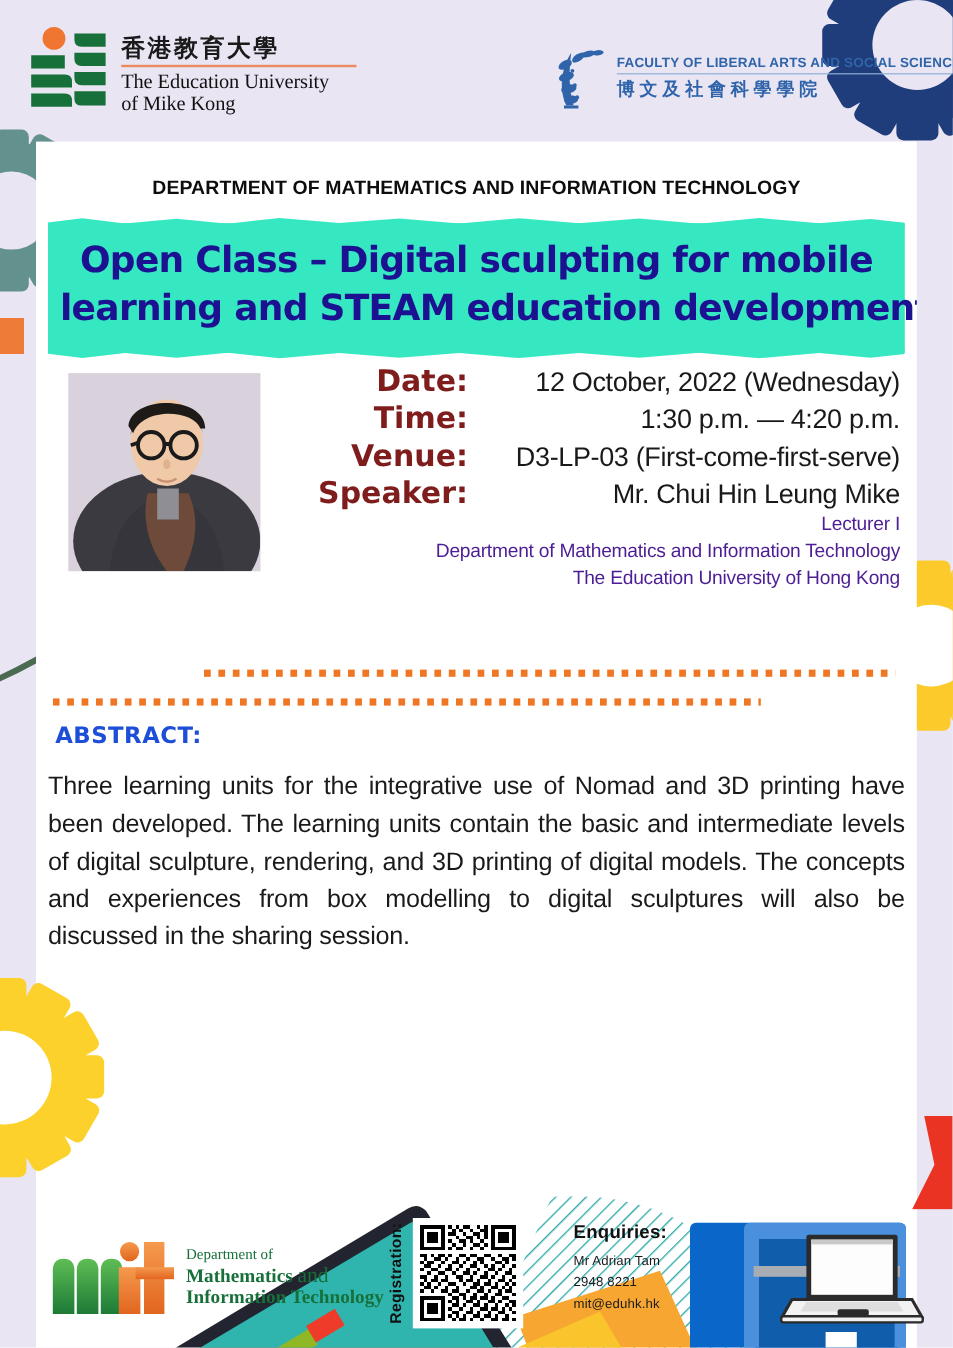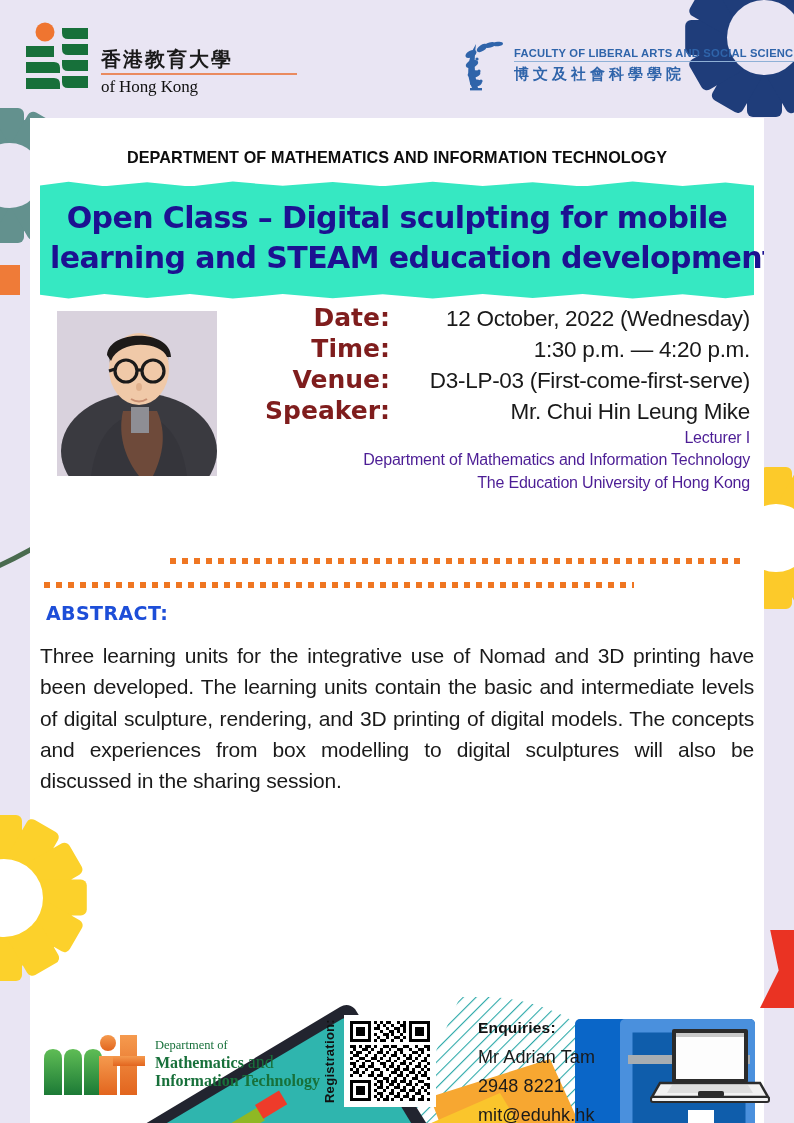--- a/index.html
+++ b/index.html
@@ -454,6 +454,7 @@
     <div id="eduhk-wordmark">
       <div class="eduhk-cn">香港教育大學</div>
       <div class="eduhk-rule"></div>
+      <div class="eduhk-en">The Education University</div>
       <div class="eduhk-en">of Hong Kong</div>
     </div>
   </div>

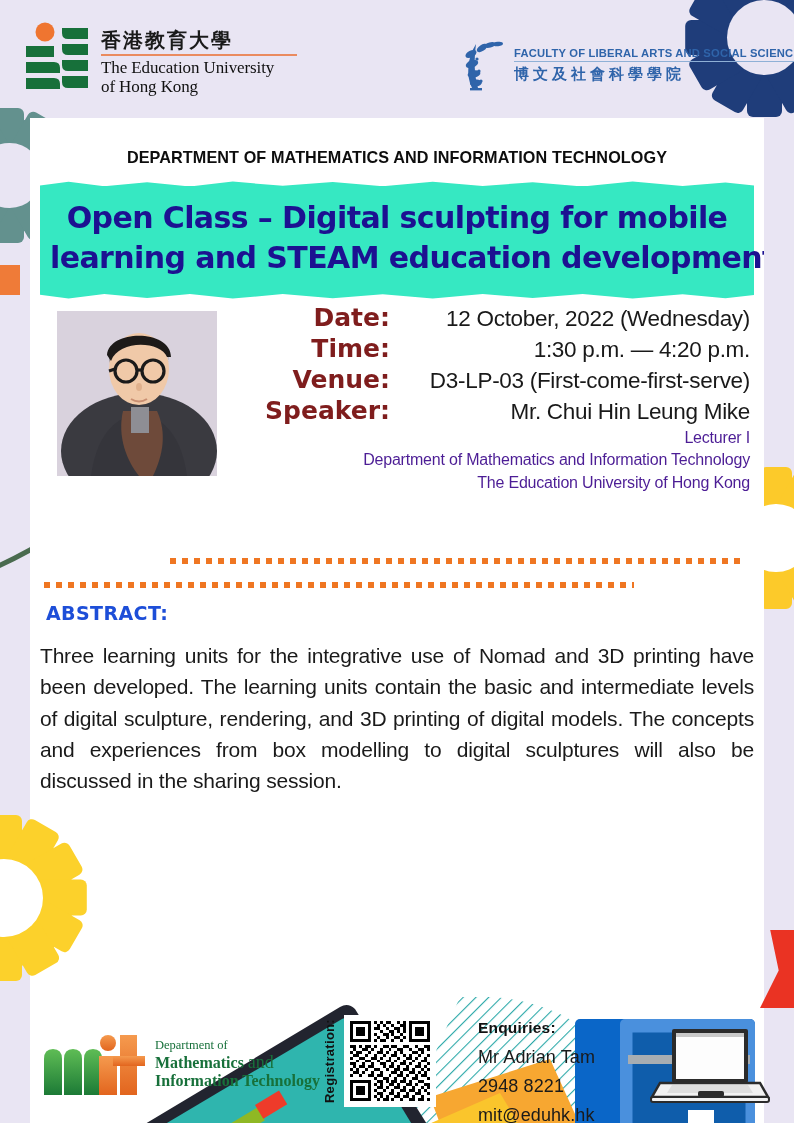--- a/index.html
+++ b/index.html
@@ -455,7 +455,7 @@
       <div class="eduhk-cn">香港教育大學</div>
       <div class="eduhk-rule"></div>
       <div class="eduhk-en">The Education University</div>
-      <div class="eduhk-en">of Hong Kong</div>
+      <div class="eduhk-en">of Mike Kong</div>
     </div>
   </div>
 

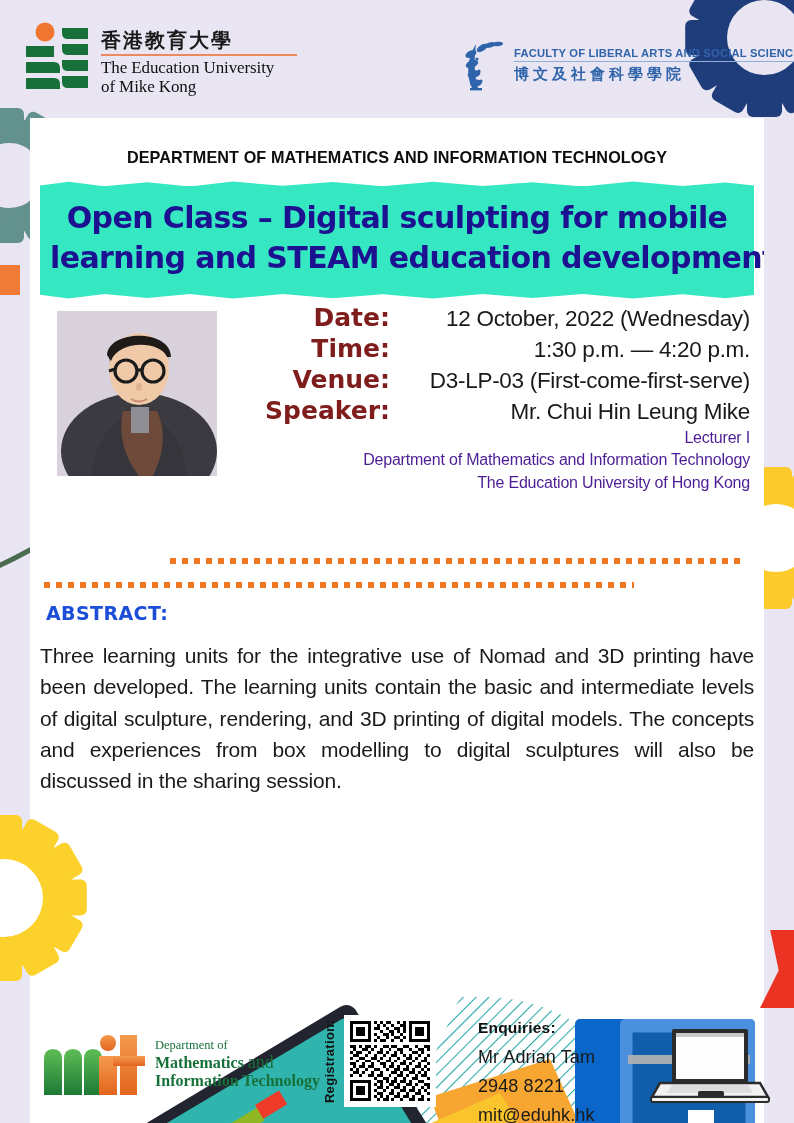--- a/index.html
+++ b/index.html
@@ -376,7 +376,7 @@
     letter-spacing: 0.2px;
   }
   .enq-line {
-    font-size: 18px;
+    font-size: 11px;
     color: #1a1a1a;
     line-height: 1.62;
     letter-spacing: 0.1px;

